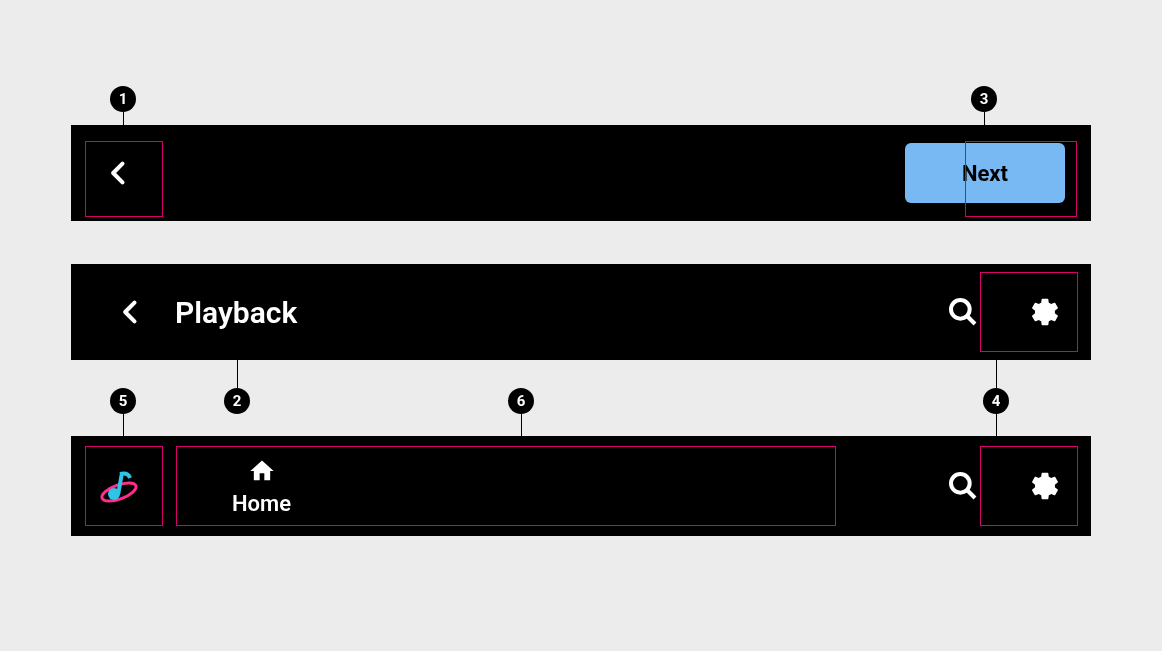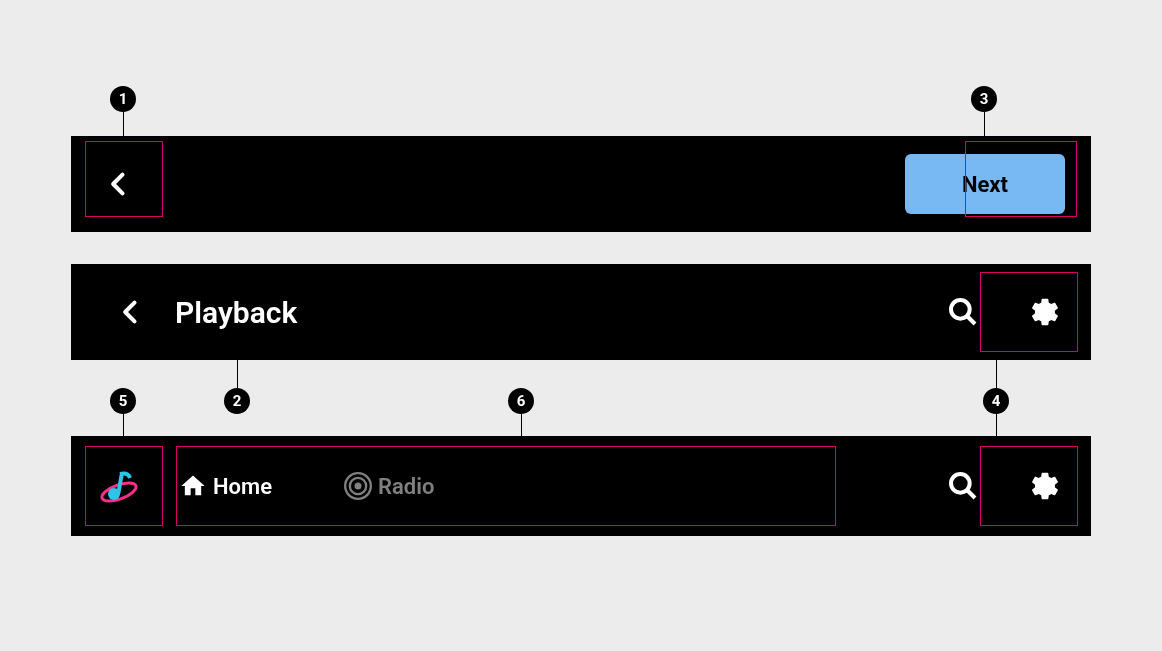--- a/index.html
+++ b/index.html
@@ -23,7 +23,7 @@
       display: flex;
       align-items: center;
     }
-    .appbar-1 { top: 136px; }
+    .appbar-1 { top: 125px; }
     .appbar-2 { top: 264px; align-items: center; }
     .appbar-3 { top: 436px; height: 100px; }
 

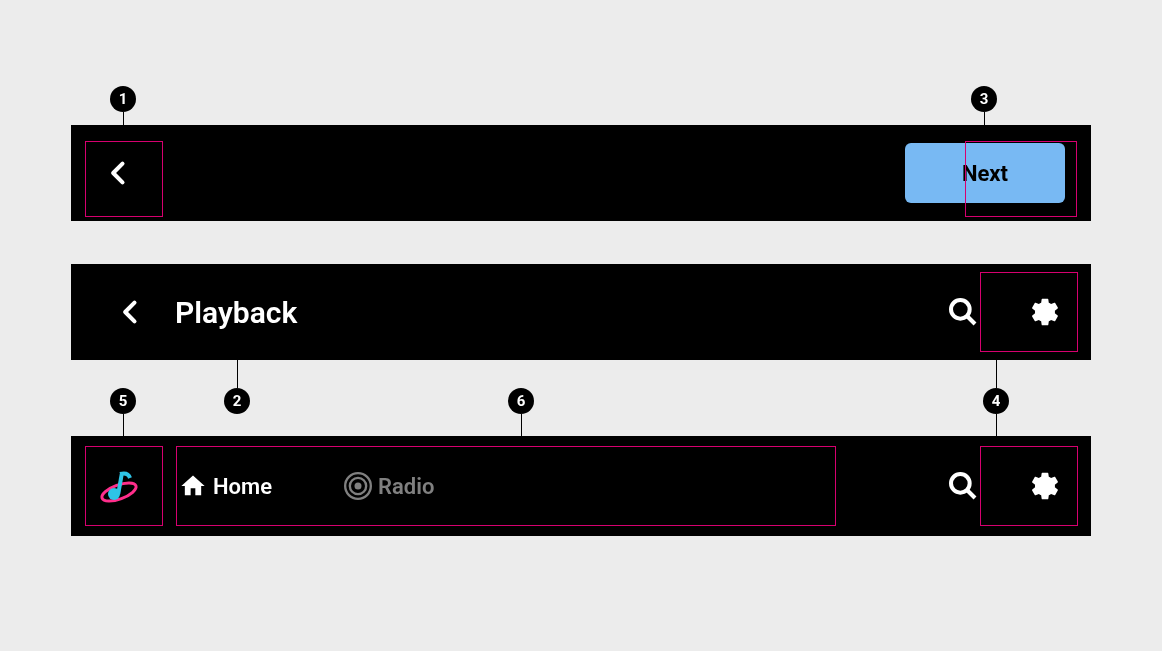--- a/index.html
+++ b/index.html
@@ -116,7 +116,7 @@
     .tab {
       width: 165px;
       display: flex;
-      flex-direction: row;
+      flex-direction: column;
       align-items: center;
       gap: 6px;
       padding: 6px 0;

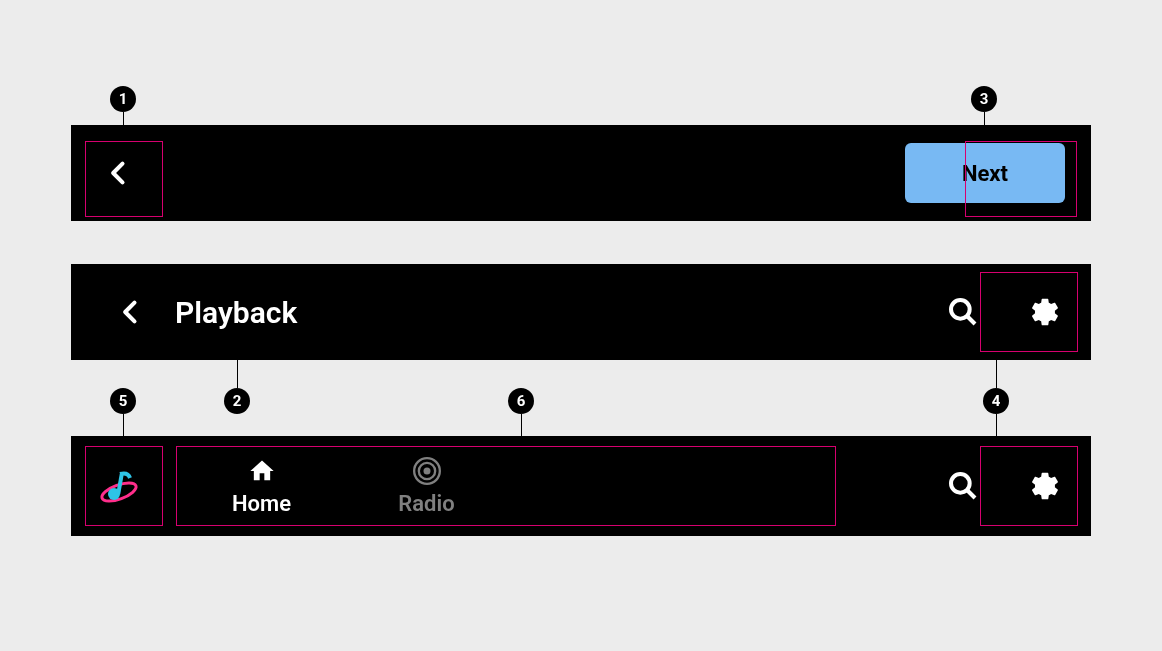--- a/index.html
+++ b/index.html
@@ -209,14 +209,6 @@
       </svg>
       <span class="tab-label">Home</span>
     </div>
-    <div class="tab inactive">
-      <svg class="tab-icon" viewBox="0 0 24 24">
-        <circle cx="12" cy="12" r="3" fill="#808080"></circle>
-        <circle cx="12" cy="12" r="7" fill="none" stroke="#808080" stroke-width="2"></circle>
-        <circle cx="12" cy="12" r="11" fill="none" stroke="#808080" stroke-width="2"></circle>
-      </svg>
-      <span class="tab-label">Radio</span>
-    </div>
   </div>
 
   <div class="actions">

